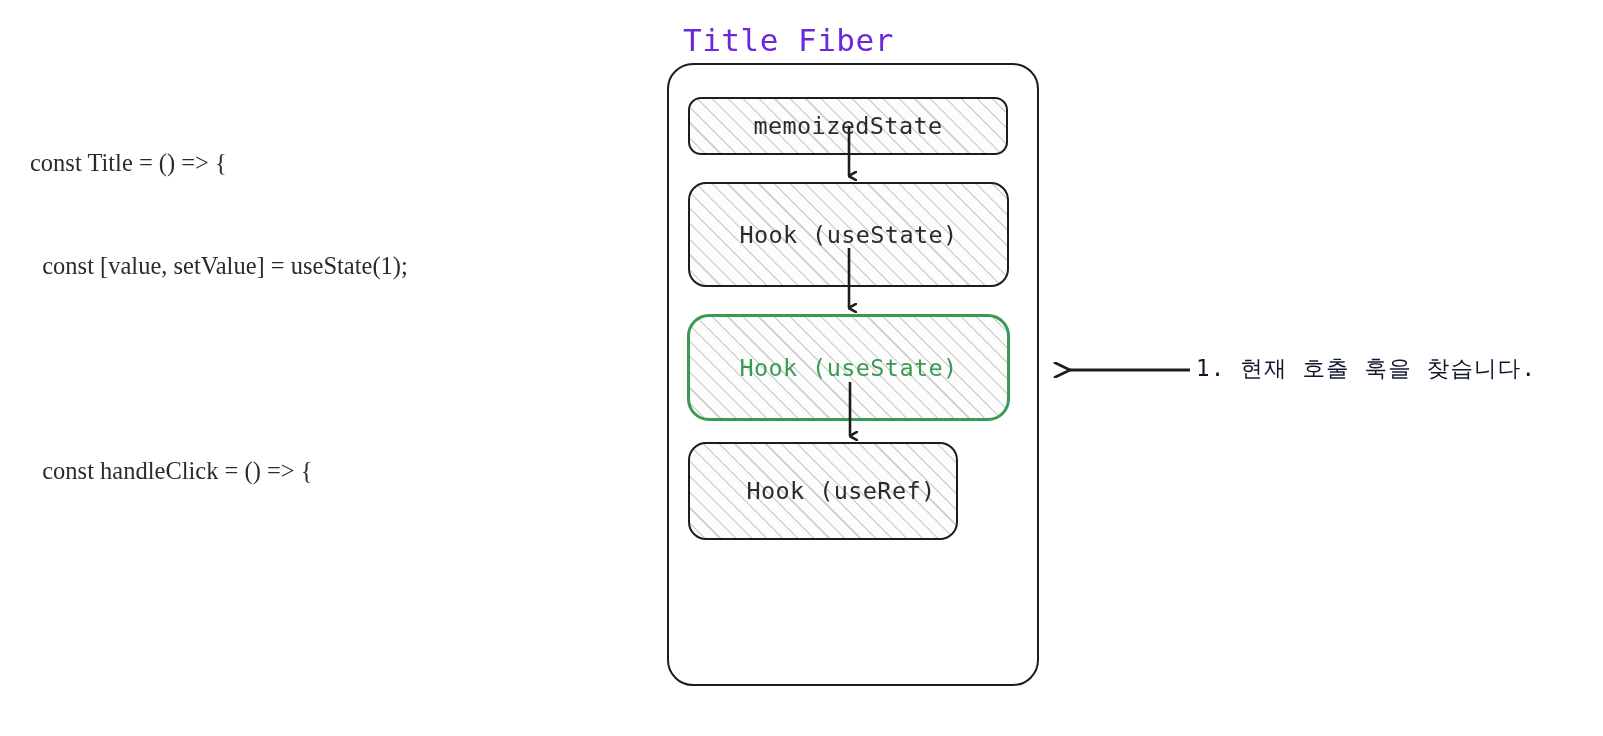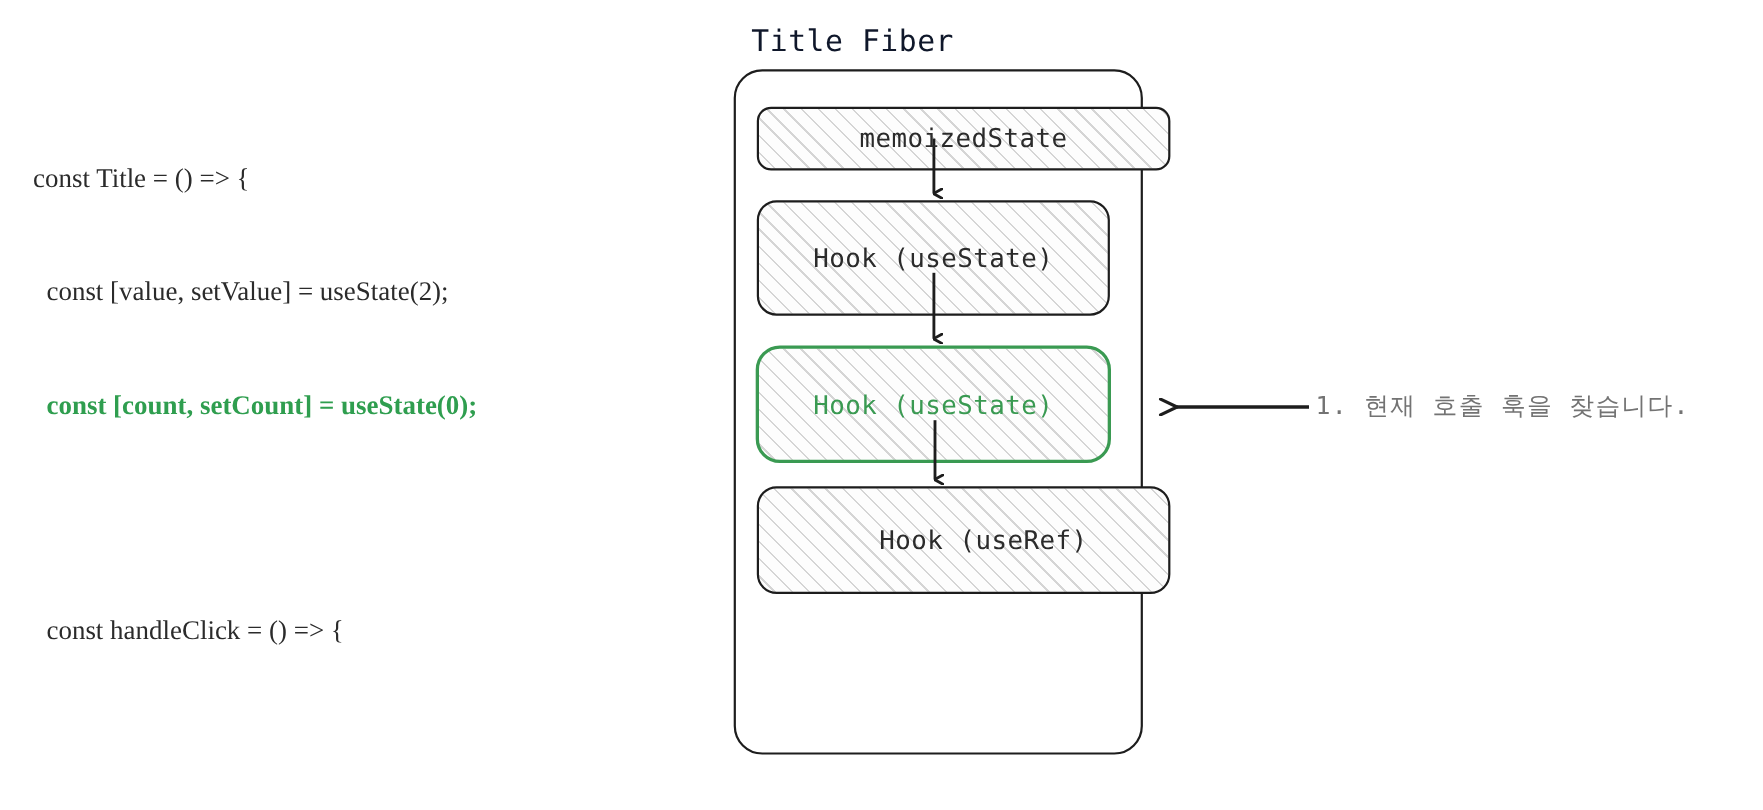--- a/index.html
+++ b/index.html
@@ -39,8 +39,8 @@
     left: 683px;
     top: 22px;
     font-family: "DejaVu Sans Mono", "Liberation Mono", monospace;
-    font-size: 27px;
-    color: #0f172a;
+    font-size: 31px;
+    color: #6d28d9;
     letter-spacing: 0.5px;
     white-space: nowrap;
   }

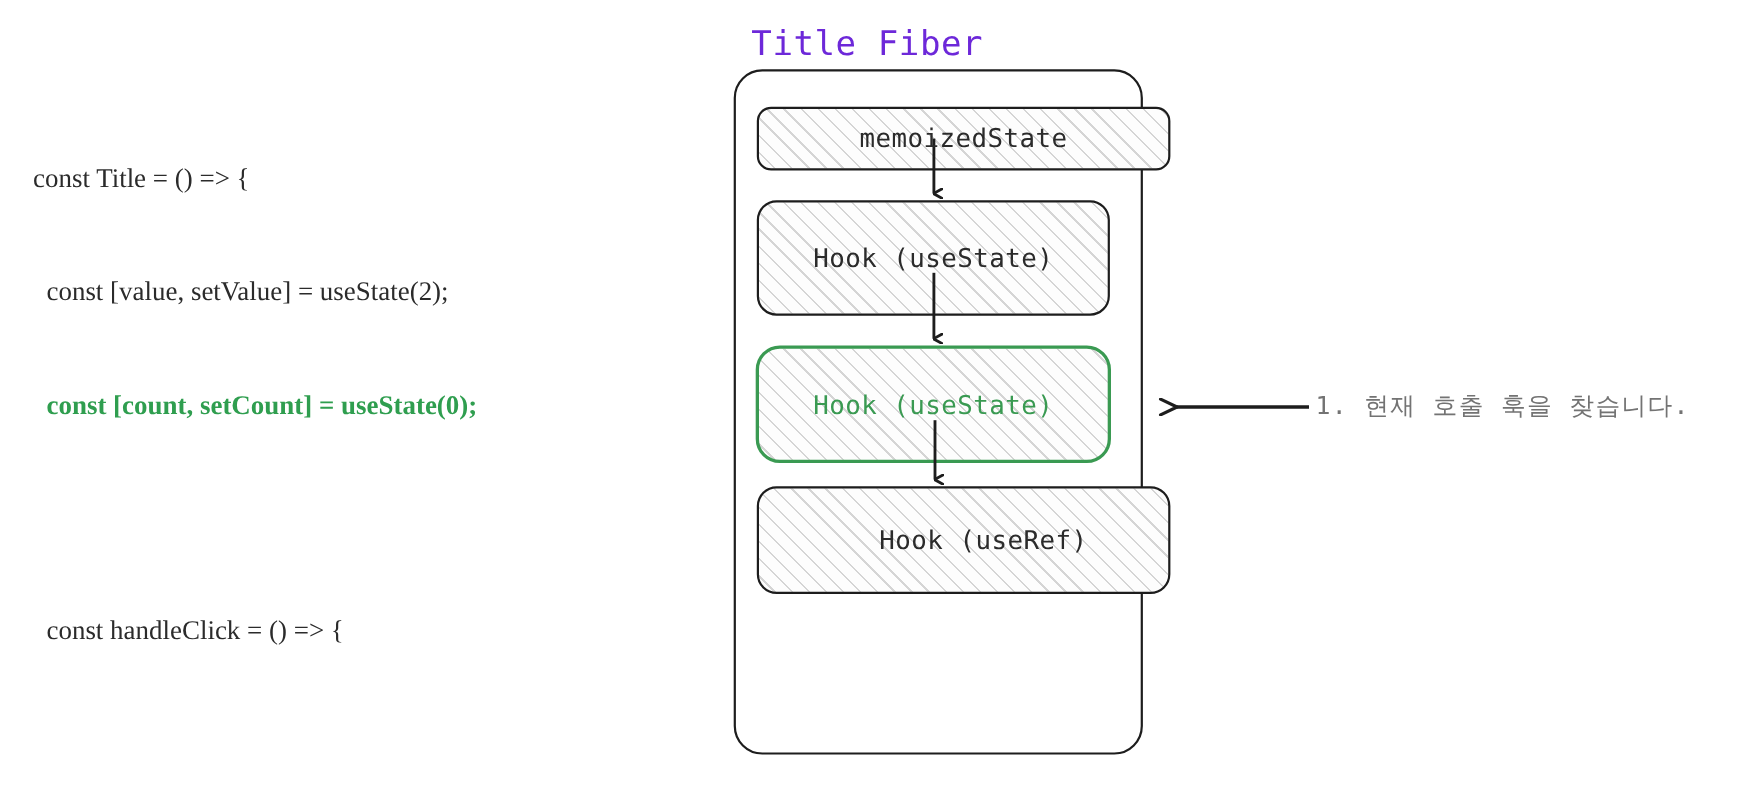--- a/index.html
+++ b/index.html
@@ -95,7 +95,7 @@
   #node-memoized {
     left: 688px;
     top: 97px;
-    width: 376px;
+    width: 320px;
     height: 58px;
     border-radius: 13px;
   }

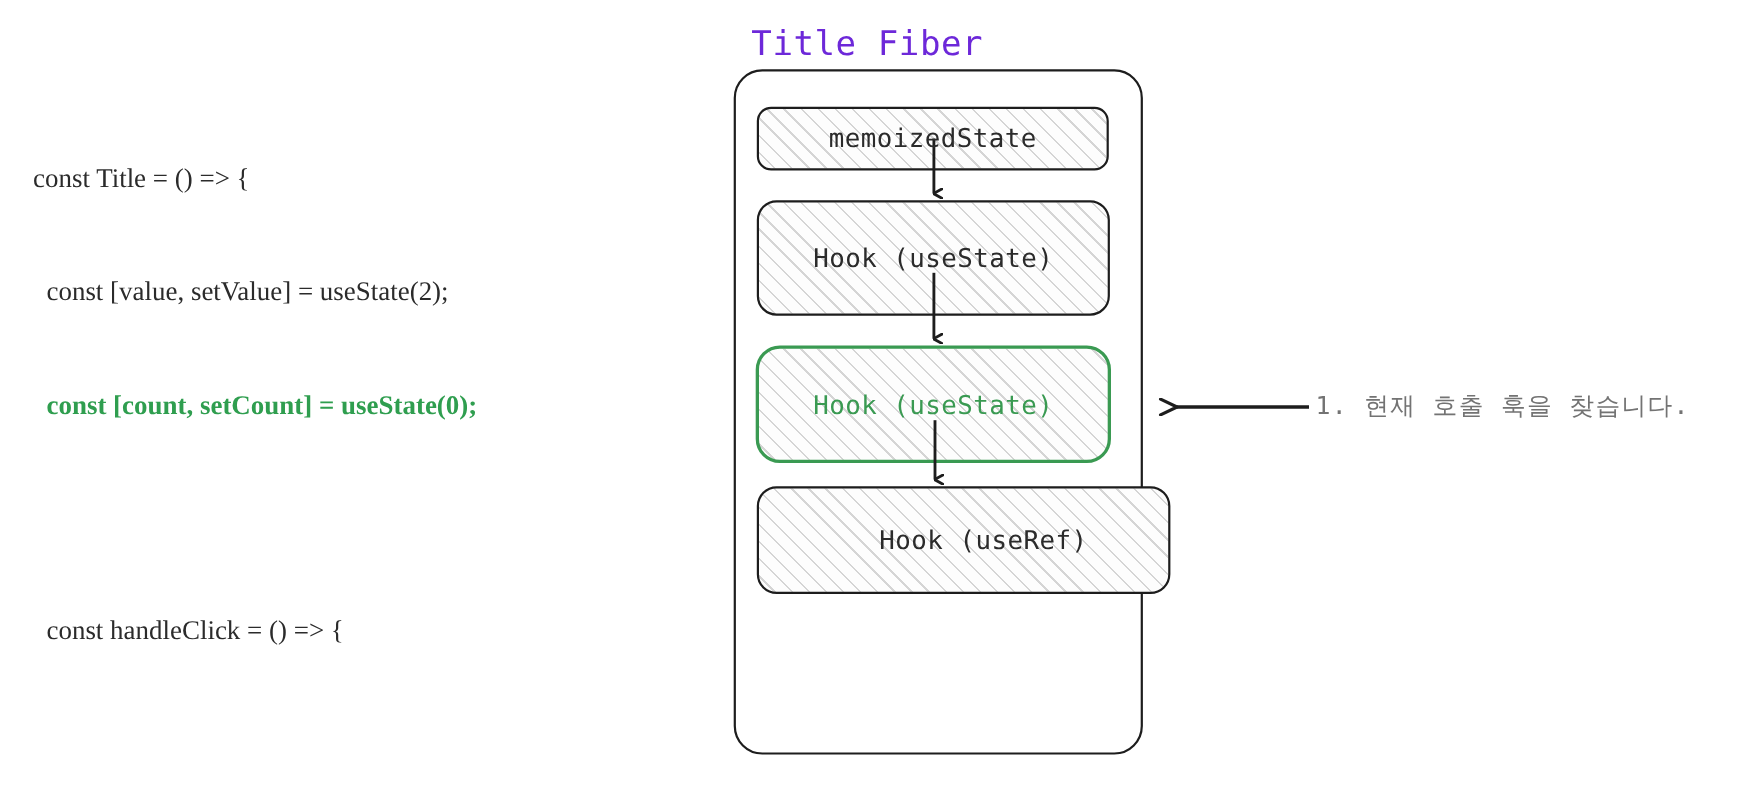--- a/index.html
+++ b/index.html
@@ -150,7 +150,7 @@
 
 <div class="code-block">
   <span class="code-line">const Title = () =&gt; {</span>
-  <span class="code-line">  const [value, setValue] = useState(2);</span>
+  <span class="code-line">  const [value, setValue] = useState(1);</span>
   <span class="code-line hl">  const [count, setCount] = useState(0);</span>
   <span class="code-line blank"></span>
   <span class="code-line">  const handleClick = () =&gt; {</span>

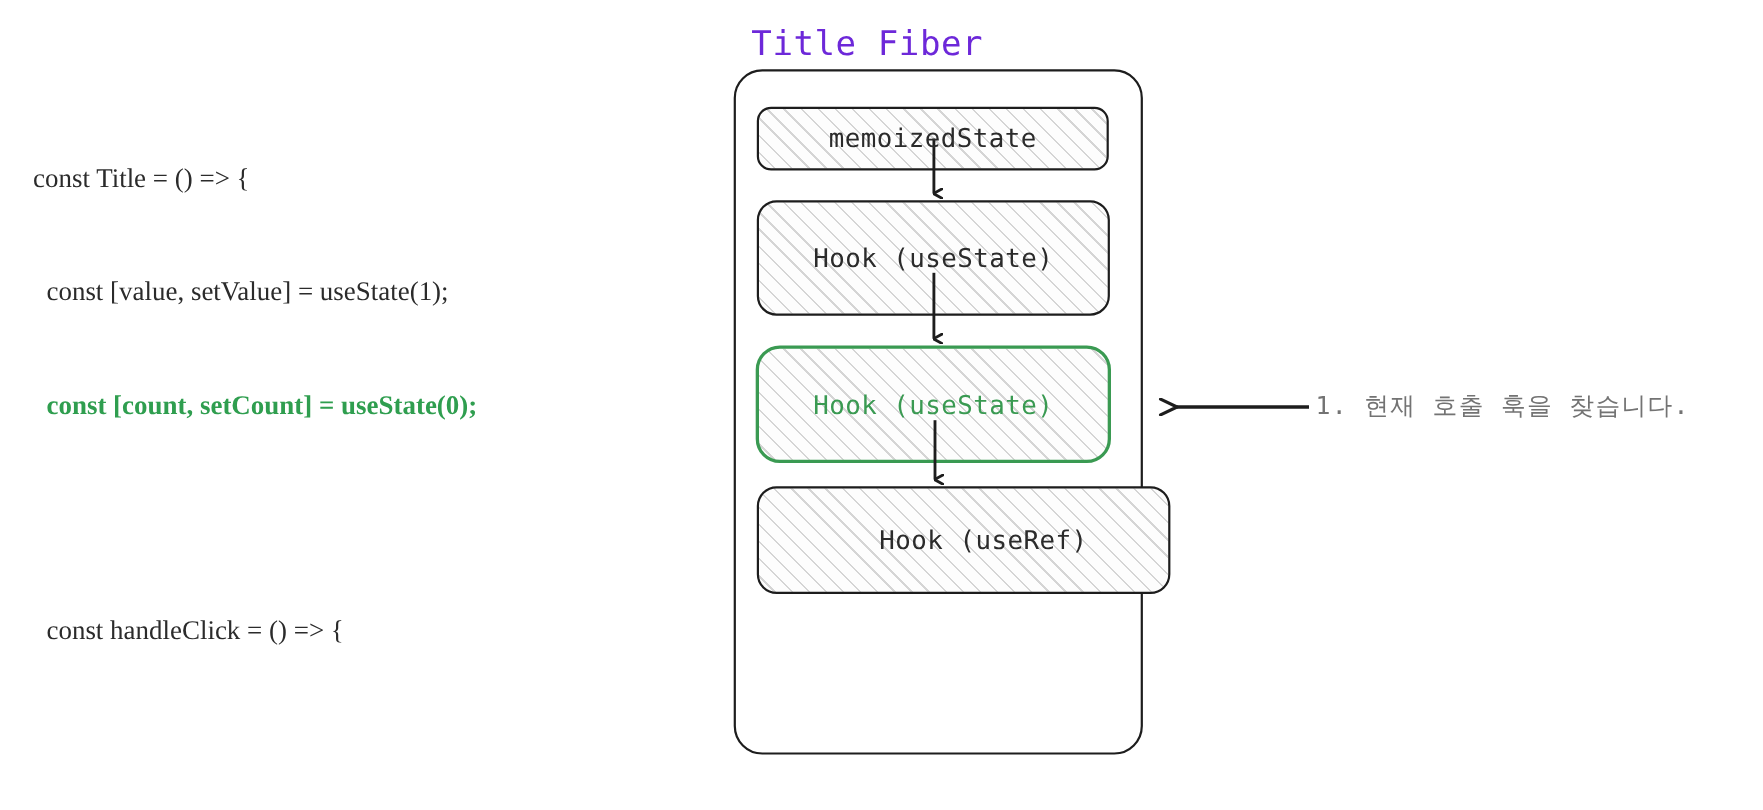--- a/index.html
+++ b/index.html
@@ -151,7 +151,6 @@
 <div class="code-block">
   <span class="code-line">const Title = () =&gt; {</span>
   <span class="code-line">  const [value, setValue] = useState(1);</span>
-  <span class="code-line hl">  const [count, setCount] = useState(0);</span>
   <span class="code-line blank"></span>
   <span class="code-line">  const handleClick = () =&gt; {</span>
   

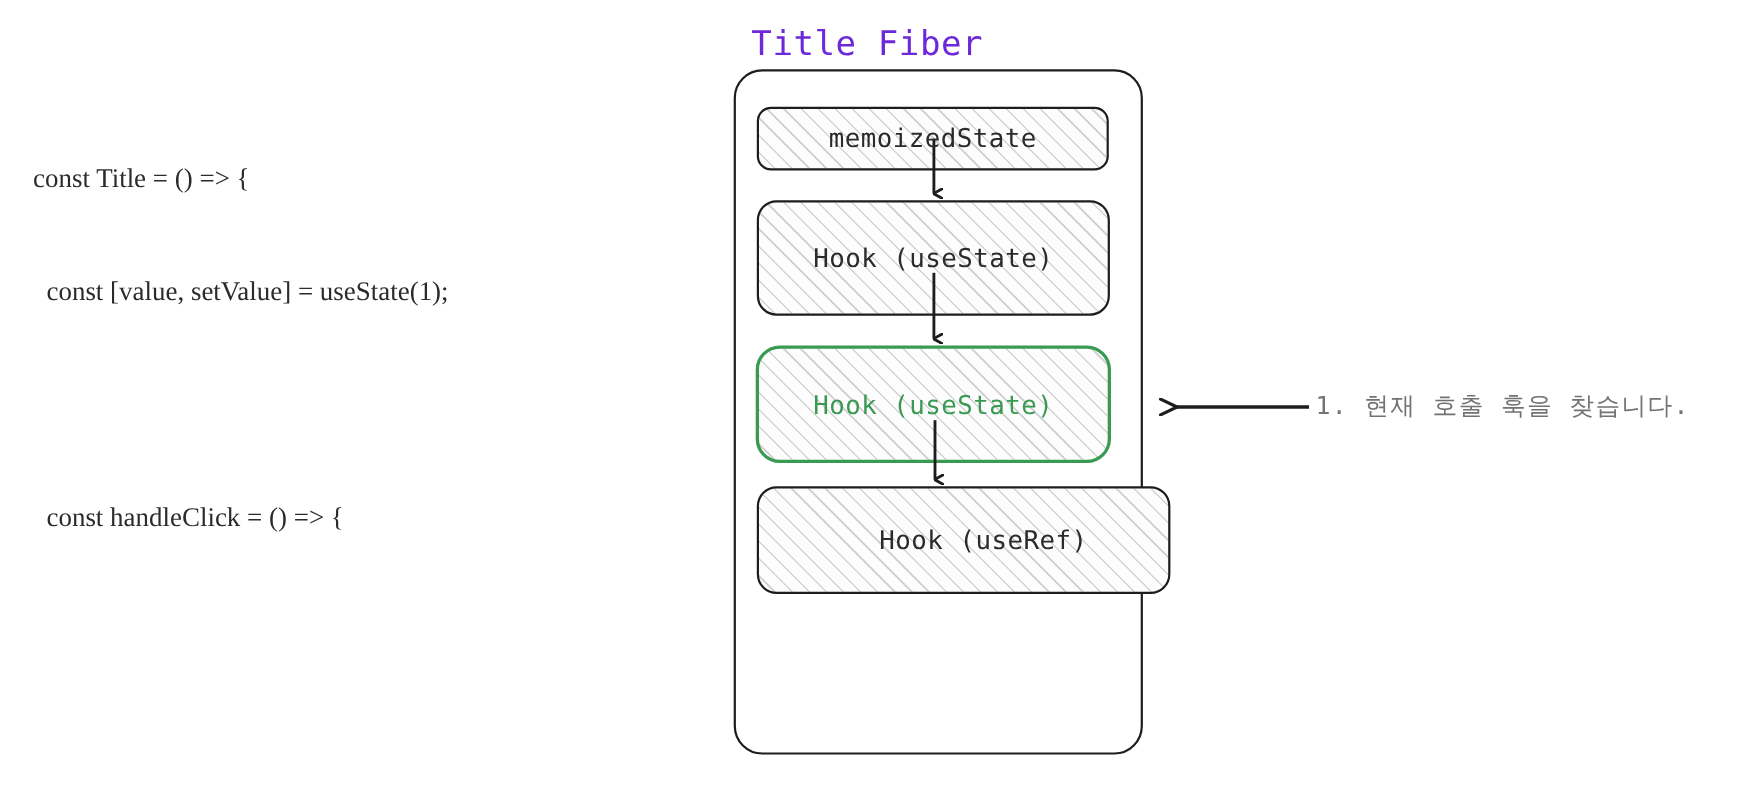--- a/index.html
+++ b/index.html
@@ -140,7 +140,7 @@
     top: 353px;
     font-family: "DejaVu Sans Mono", "Liberation Mono", monospace;
     font-size: 22.5px;
-    color: #737373;
+    color: #0f172a;
     letter-spacing: 1.2px;
     white-space: nowrap;
   }

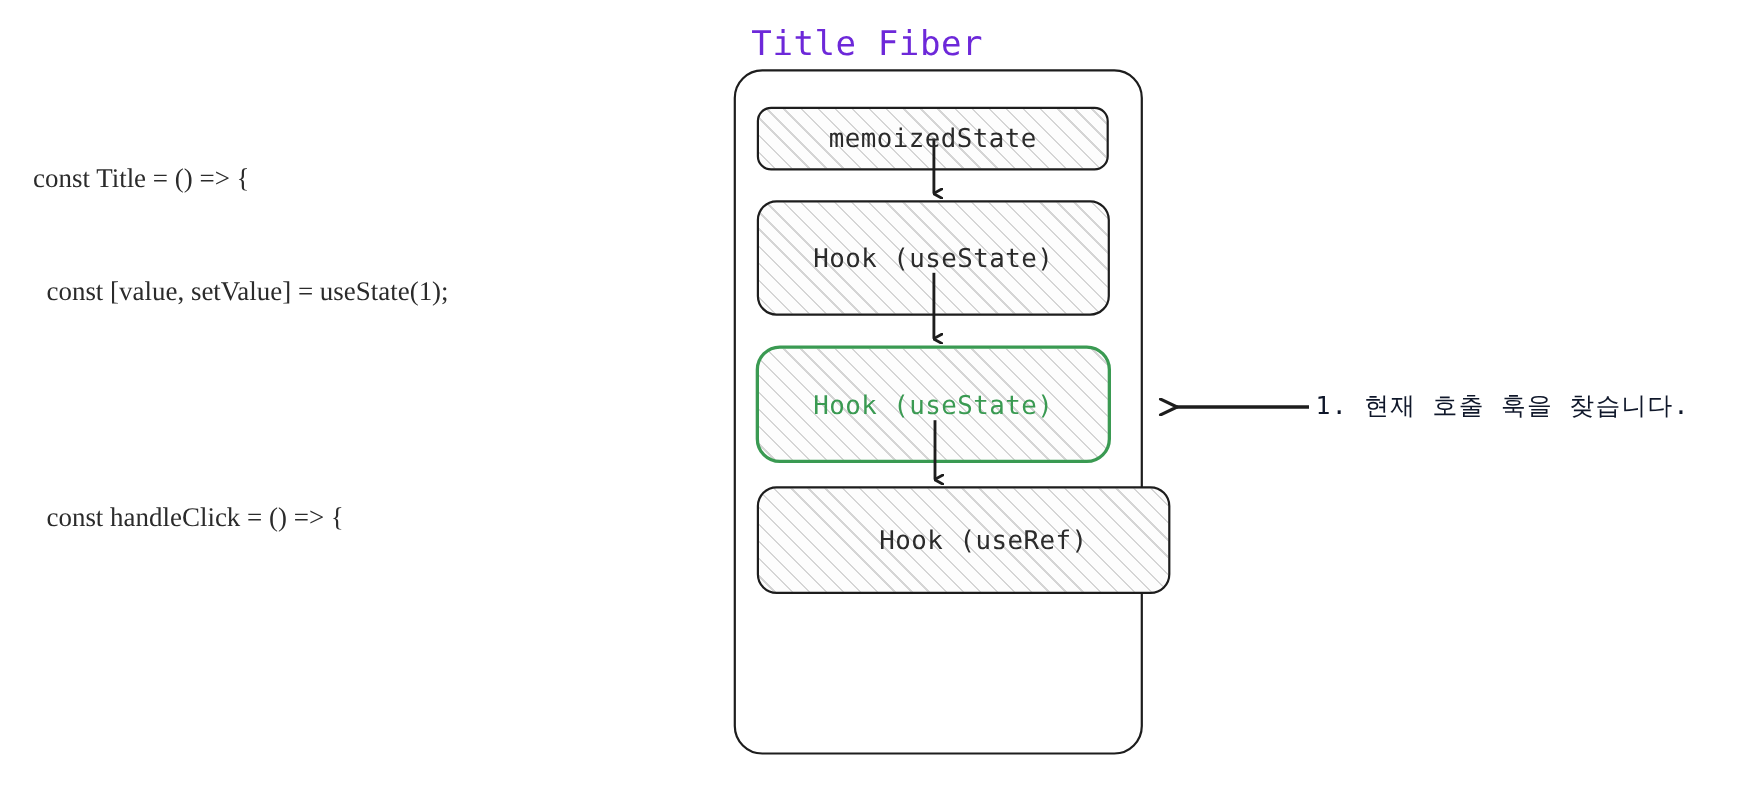--- a/index.html
+++ b/index.html
@@ -119,7 +119,7 @@
   #node-hook-3 {
     left: 688px;
     top: 442px;
-    width: 376px;
+    width: 270px;
     height: 98px;
     border-radius: 18px;
     padding-left: 36px;

